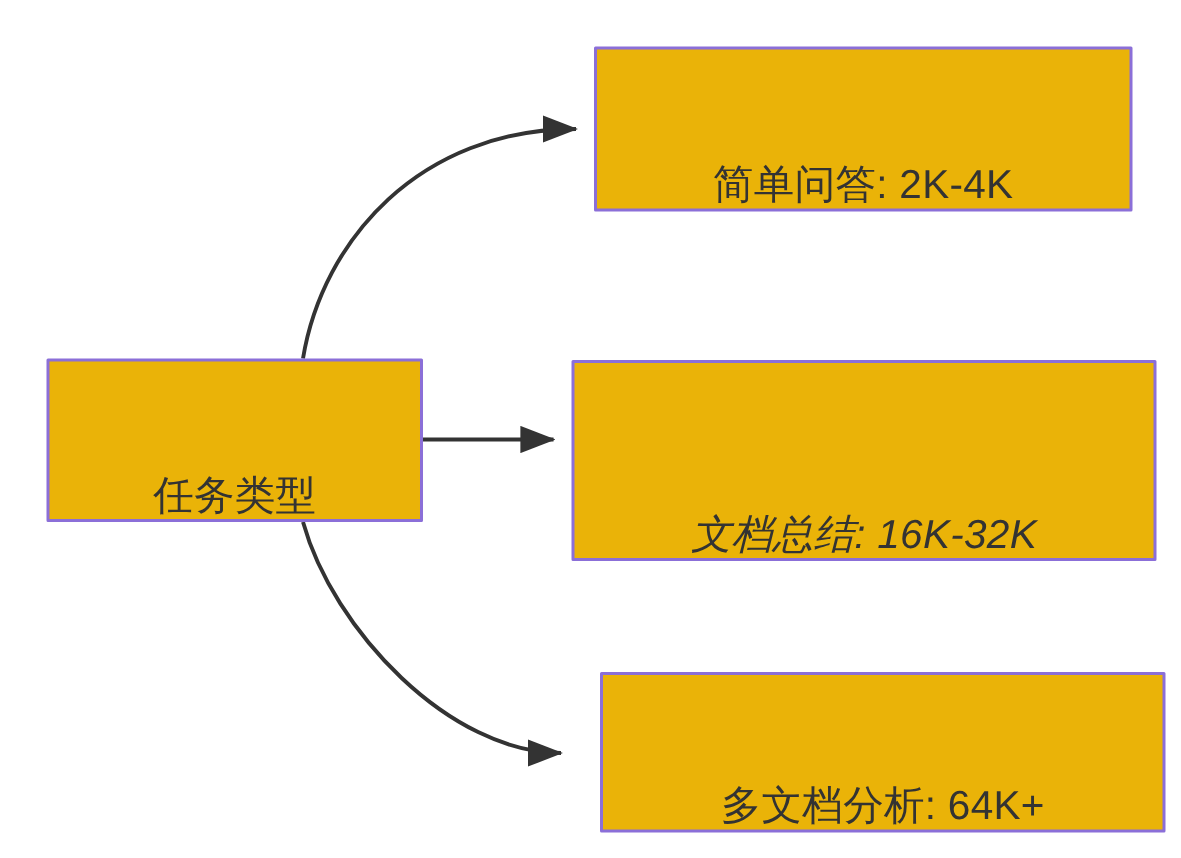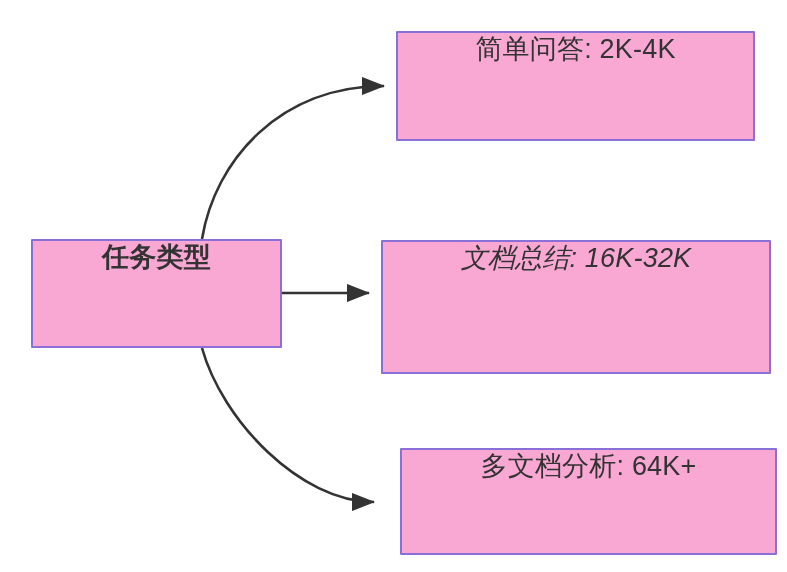--- a/index.html
+++ b/index.html
@@ -32,9 +32,9 @@
     position: absolute;
     box-sizing: border-box;
     display: flex;
-    align-items: flex-start;
+    align-items: flex-end;
     justify-content: center;
-    background: #f9a8d4;
+    background: #eab308;
     border: 2px solid #8B6FD8;
     border-radius: 1px;
   }

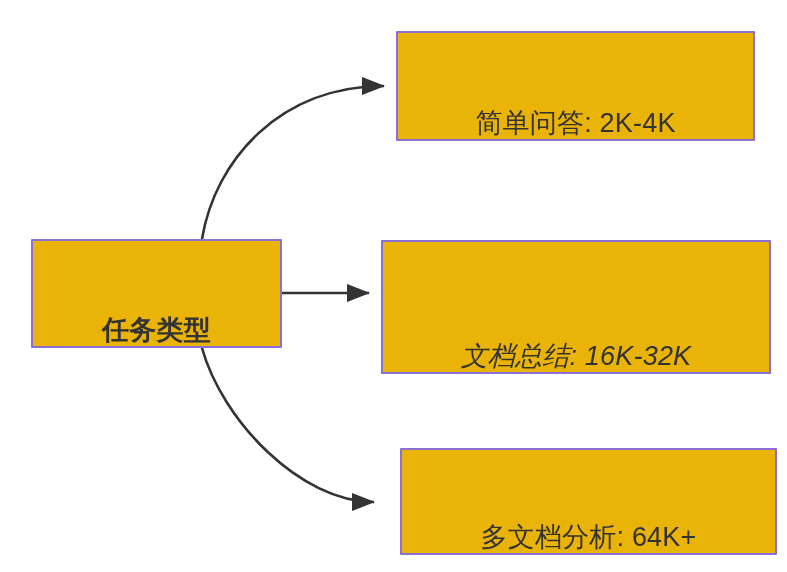--- a/index.html
+++ b/index.html
@@ -46,7 +46,7 @@
     white-space: nowrap;
     text-align: center;
   }
-  #node-root      { left: 31px;  top: 239px; width: 251px; height: 109px; font-weight: bold; }
+  #node-root      { left: 31px;  top: 239px; width: 251px; height: 109px; }
   #node-simple-qa { left: 396px; top: 31px;  width: 359px; height: 110px; }
   #node-doc-sum   { left: 381px; top: 240px; width: 390px; height: 134px; font-style: italic; }
   #node-multi-doc { left: 400px; top: 448px; width: 377px; height: 107px; }

